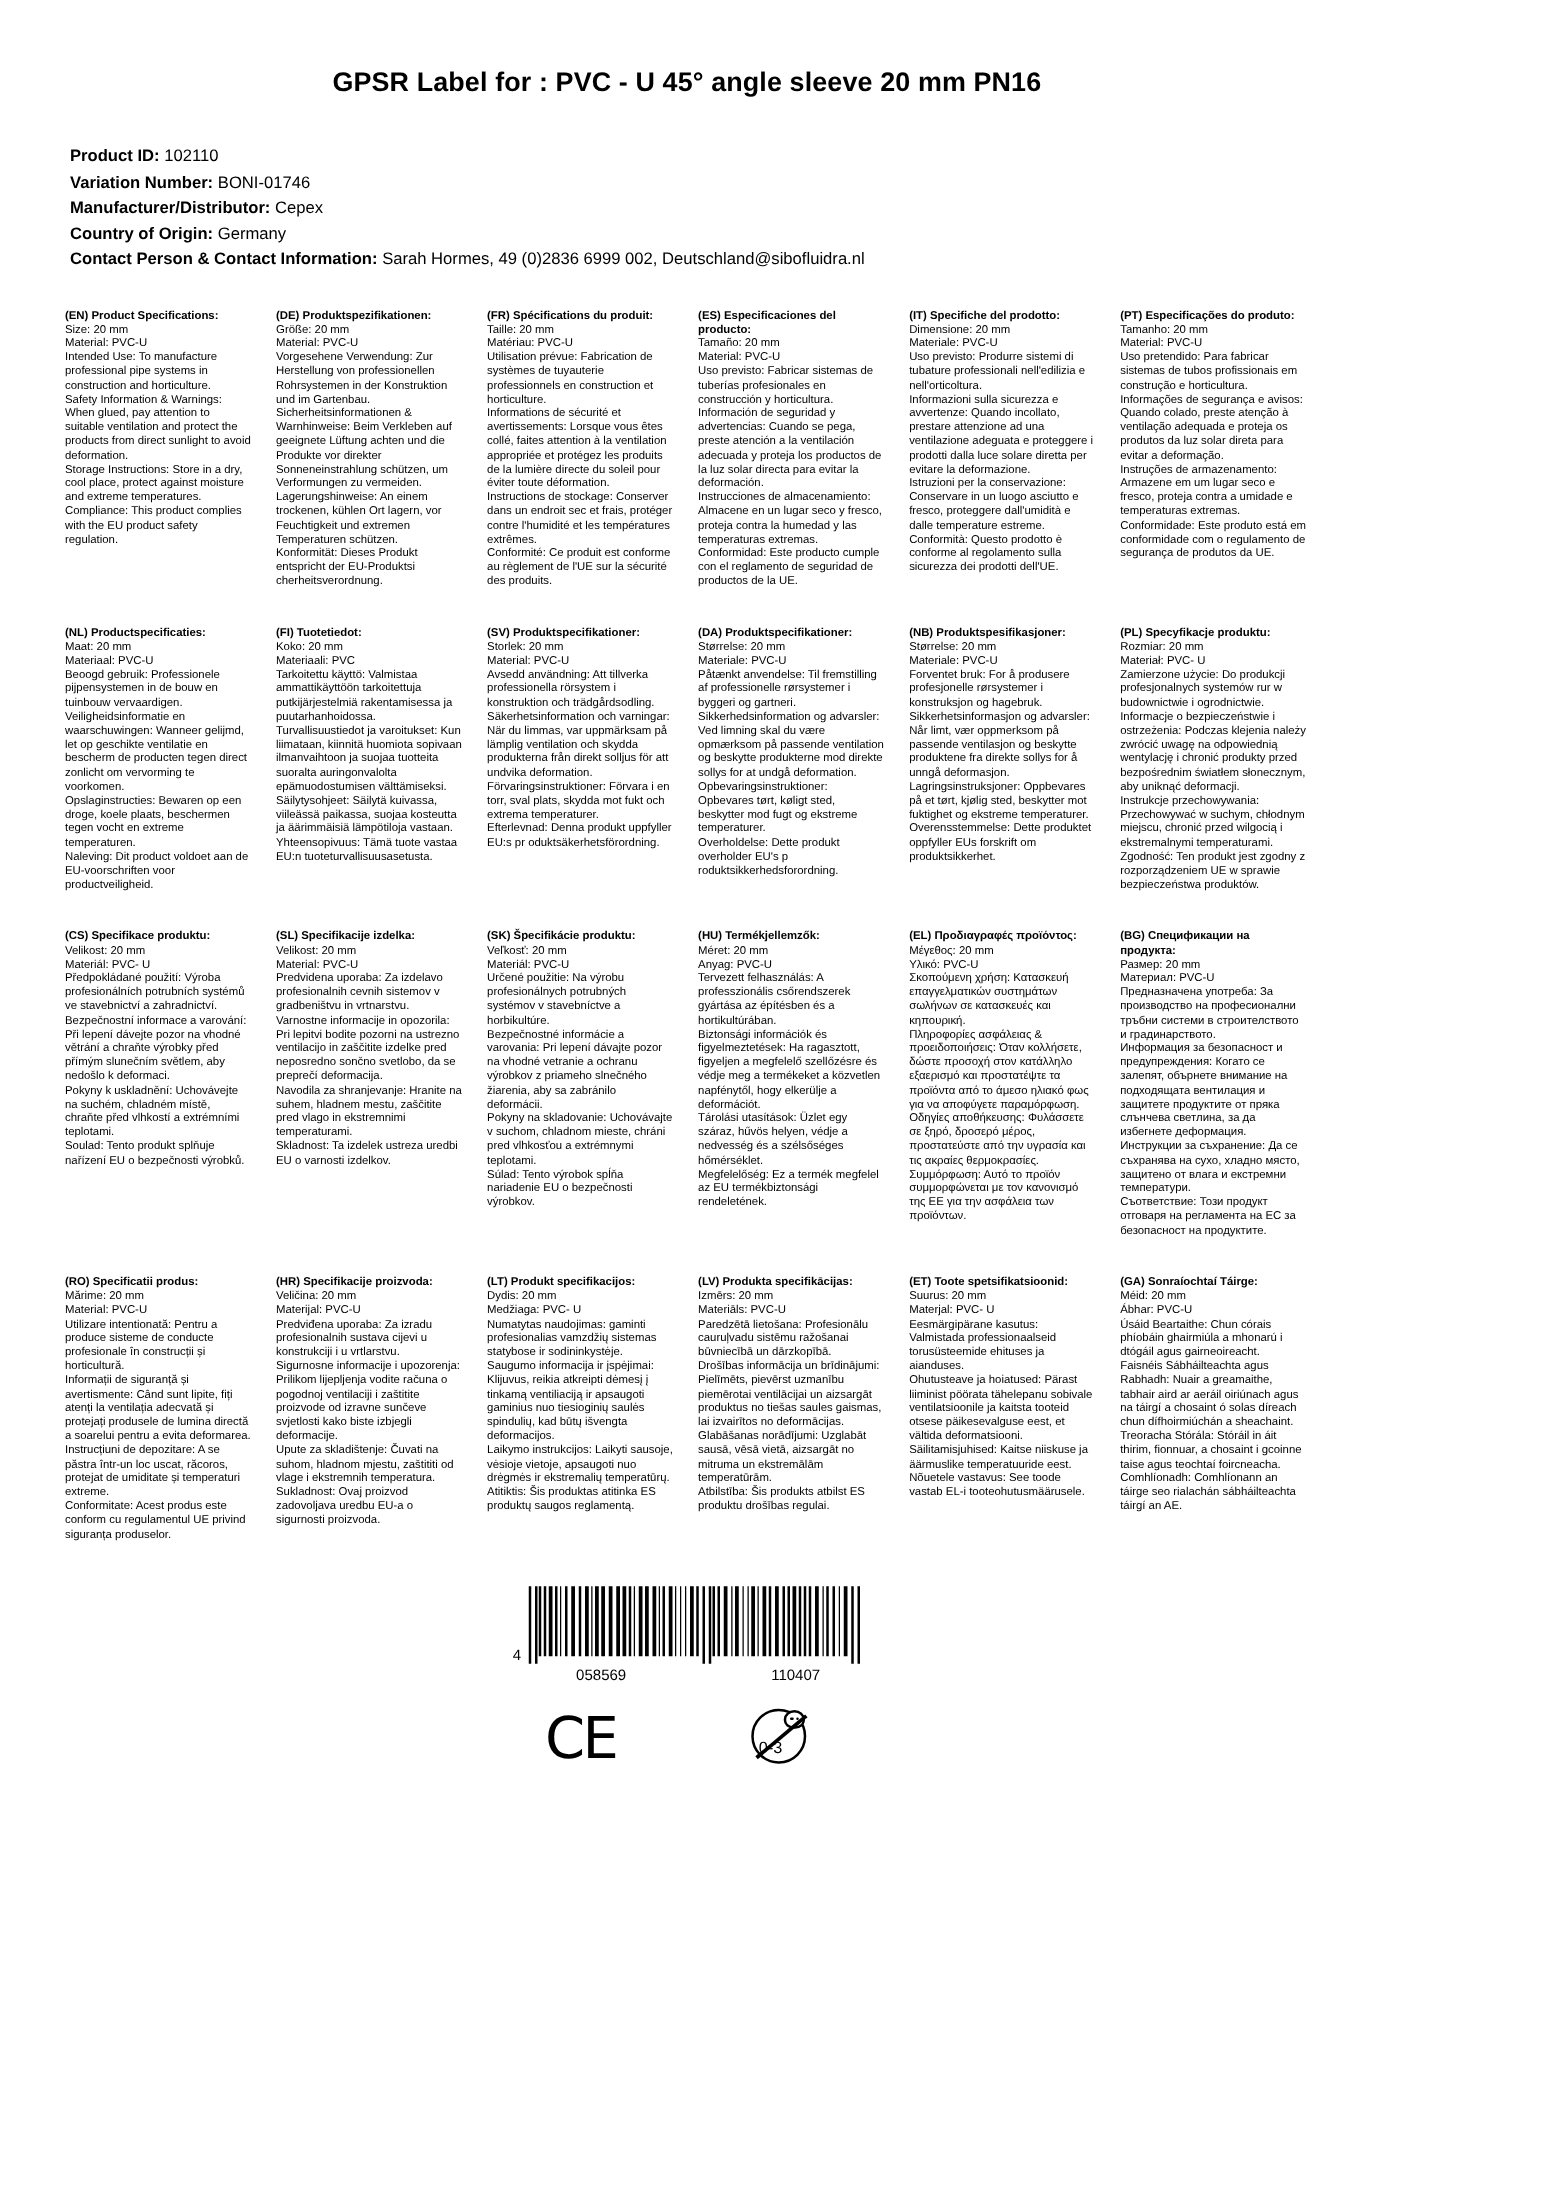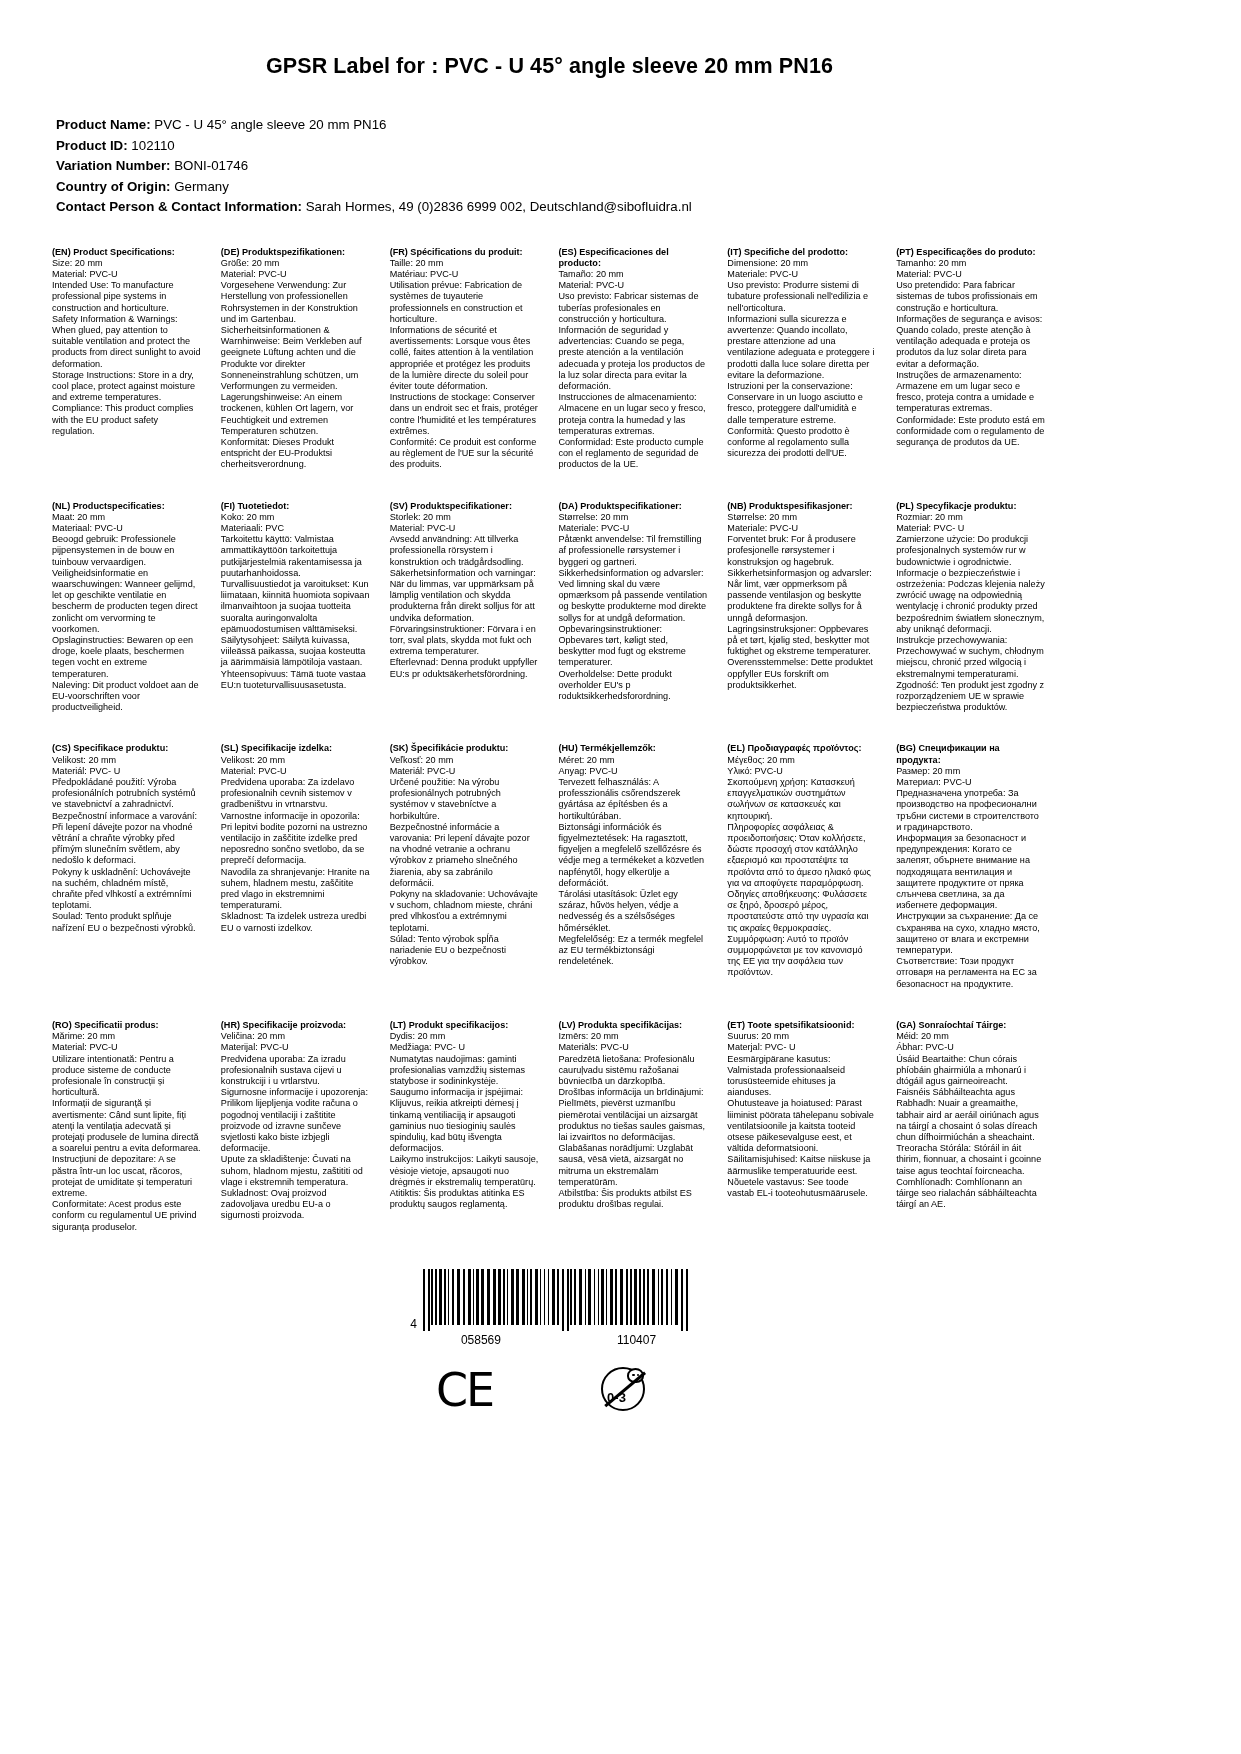--- a/index.html
+++ b/index.html
@@ -176,10 +176,6 @@
 
   <div class="meta">
     <div class="meta-row">
-      <span class="meta-label">Product Name:</span>
-      <span class="meta-value">PVC - U 45° angle sleeve 20 mm PN16</span>
-    </div>
-    <div class="meta-row">
       <span class="meta-label">Product ID:</span>
       <span class="meta-value">102110</span>
     </div>

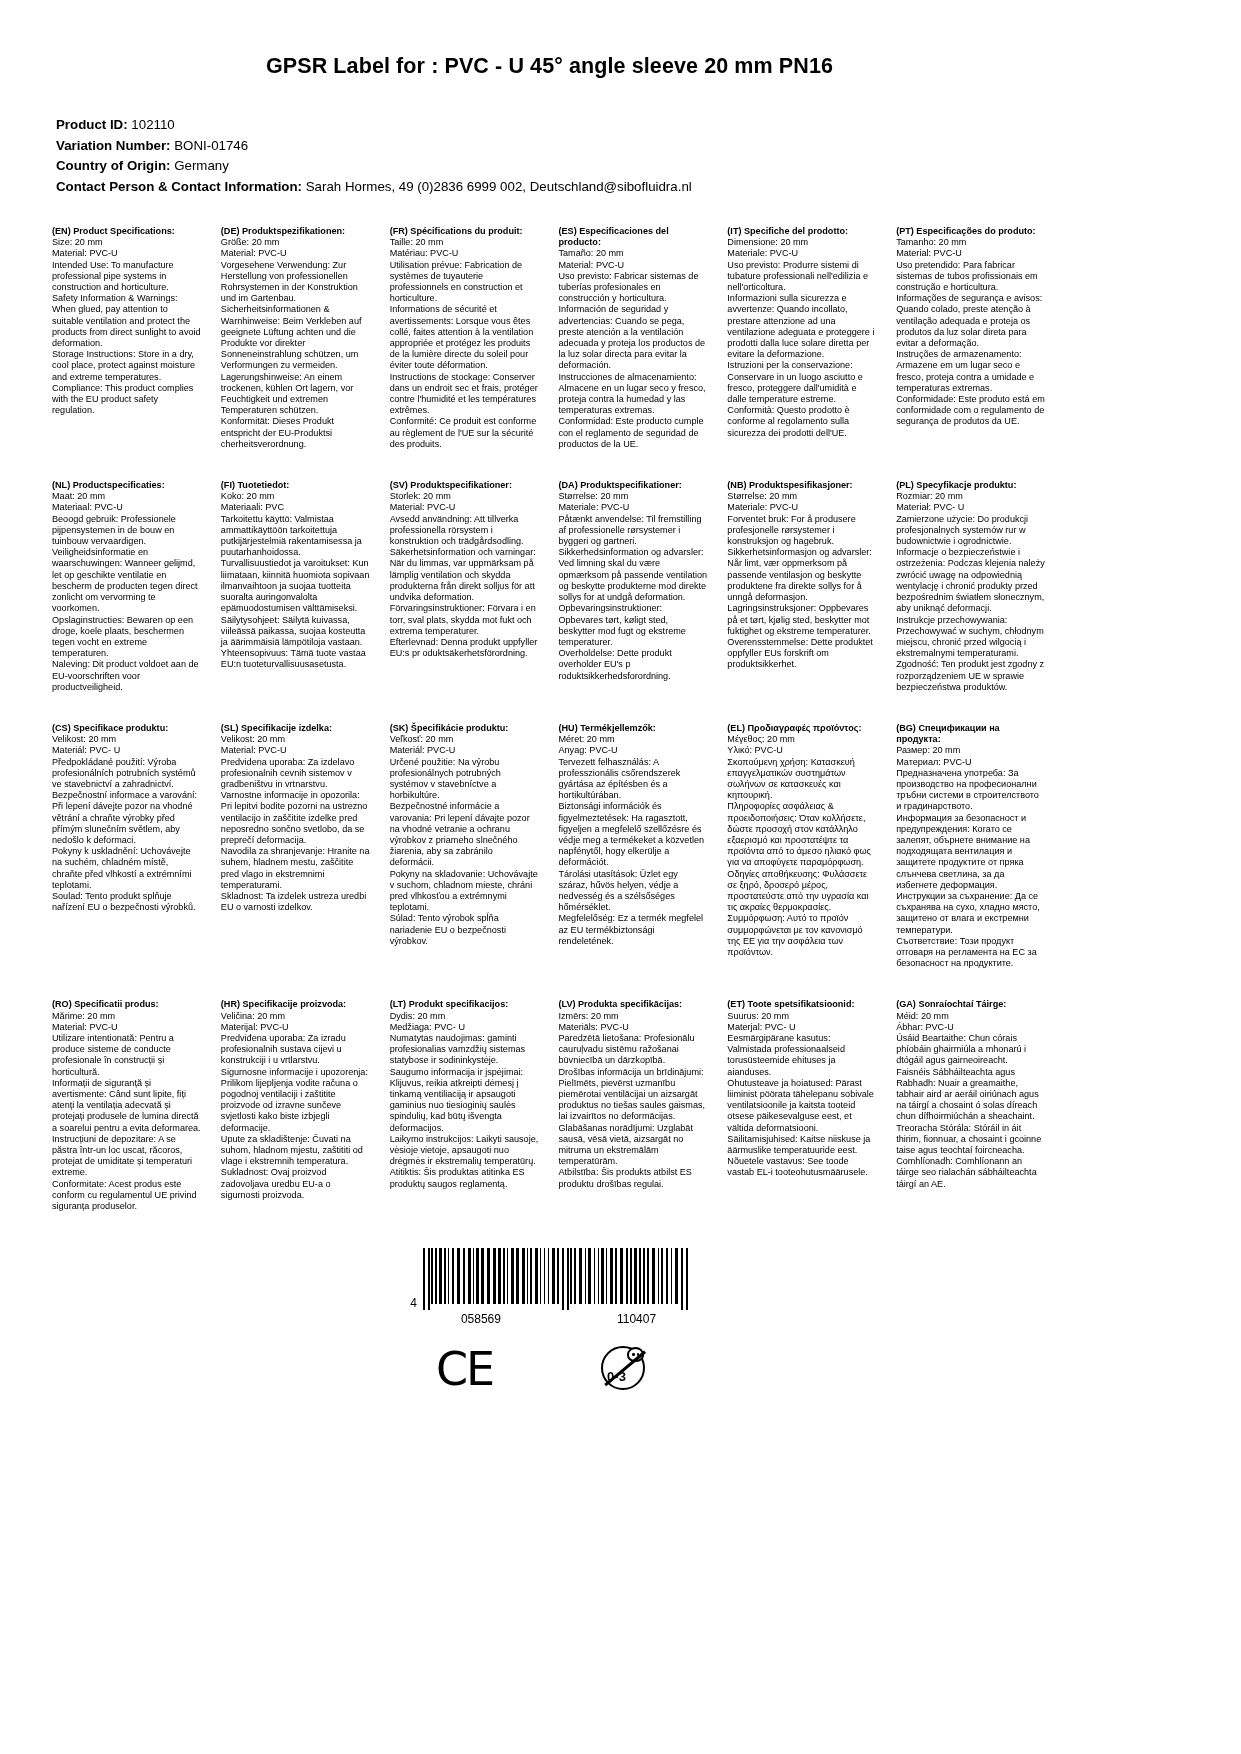--- a/index.html
+++ b/index.html
@@ -184,6 +184,10 @@
       <span class="meta-value">BONI-01746</span>
     </div>
     <div class="meta-row">
+      <span class="meta-label">Manufacturer/Distributor:</span>
+      <span class="meta-value">Cepex</span>
+    </div>
+    <div class="meta-row">
       <span class="meta-label">Country of Origin:</span>
       <span class="meta-value">Germany</span>
     </div>

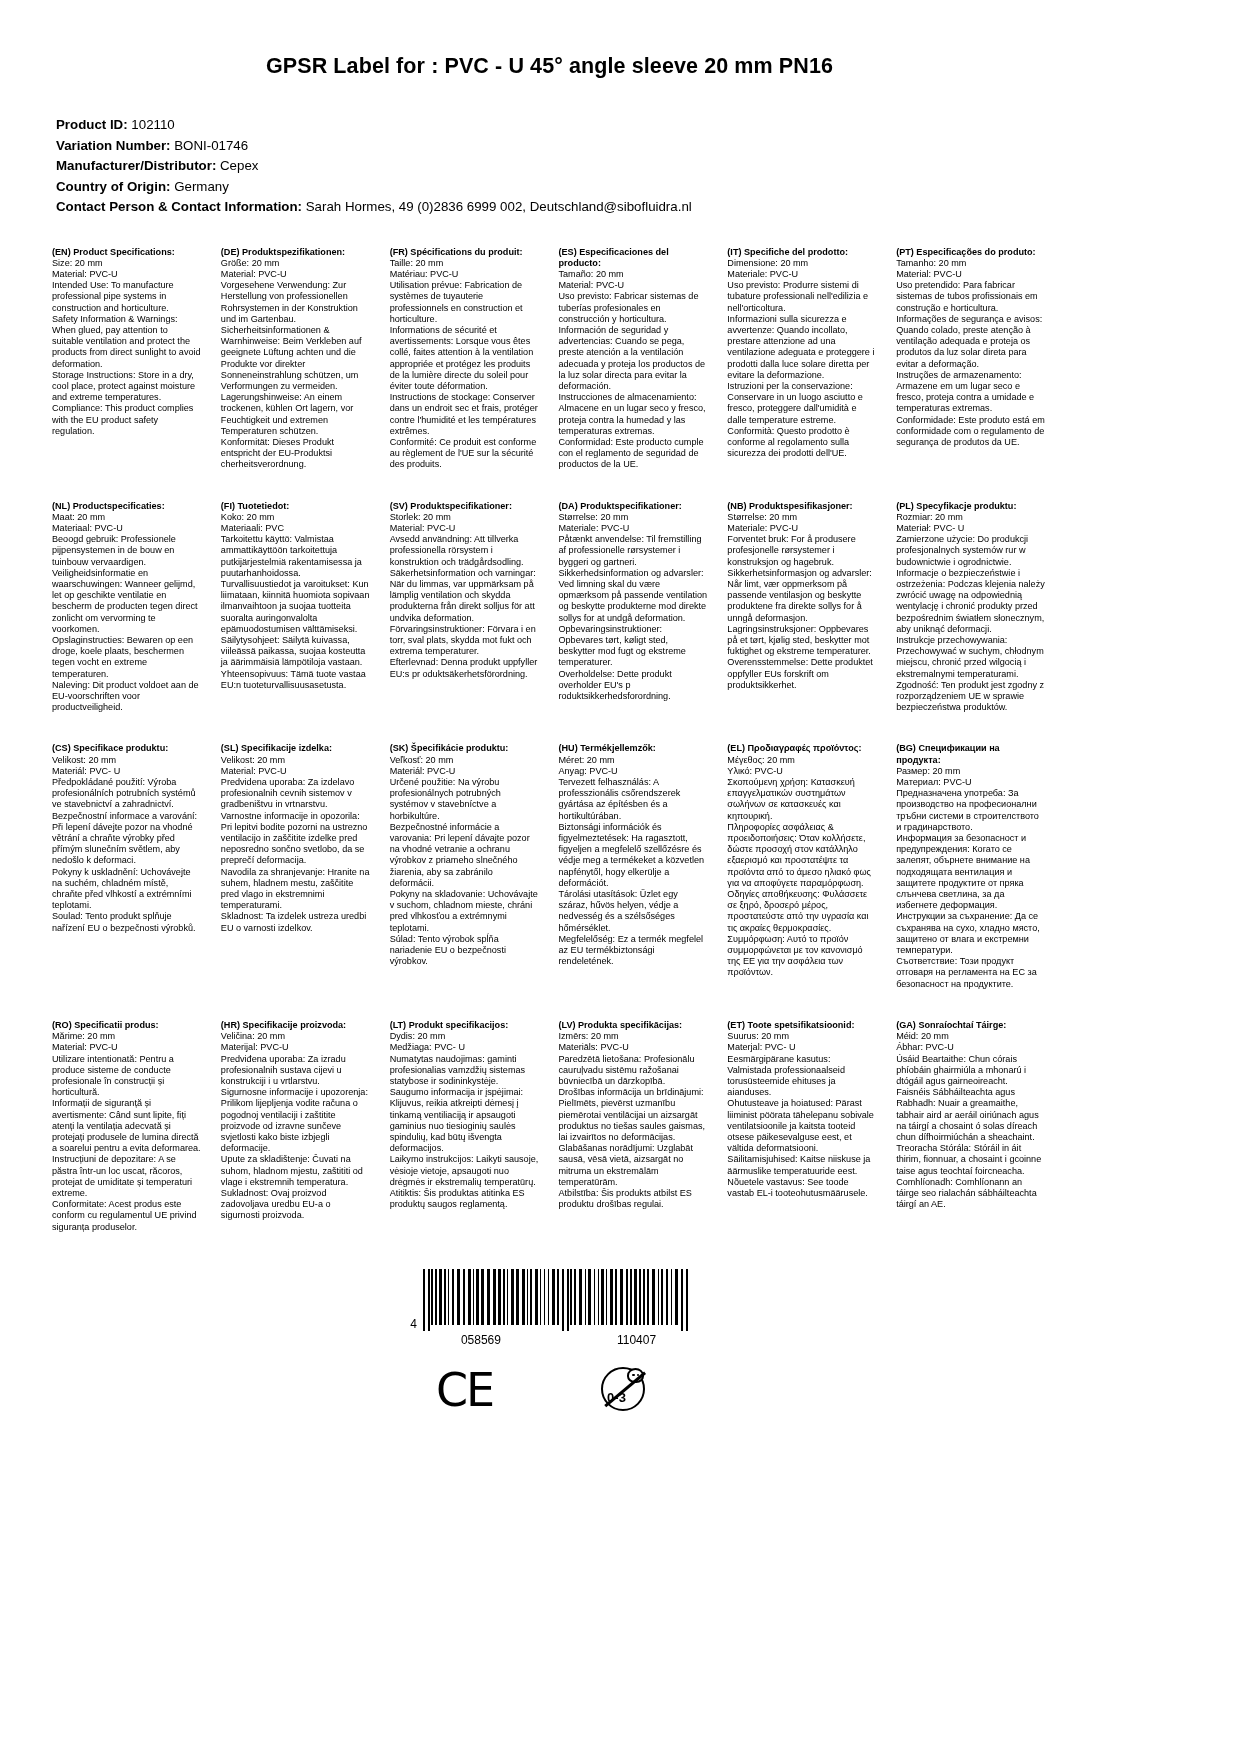--- a/index.html
+++ b/index.html
@@ -142,7 +142,7 @@
     left: 6px;
     top: 23px;
     font-size: 13px;
-    font-weight: bold;
+    font-weight: normal;
   }
   .age-face {
     position: absolute;

